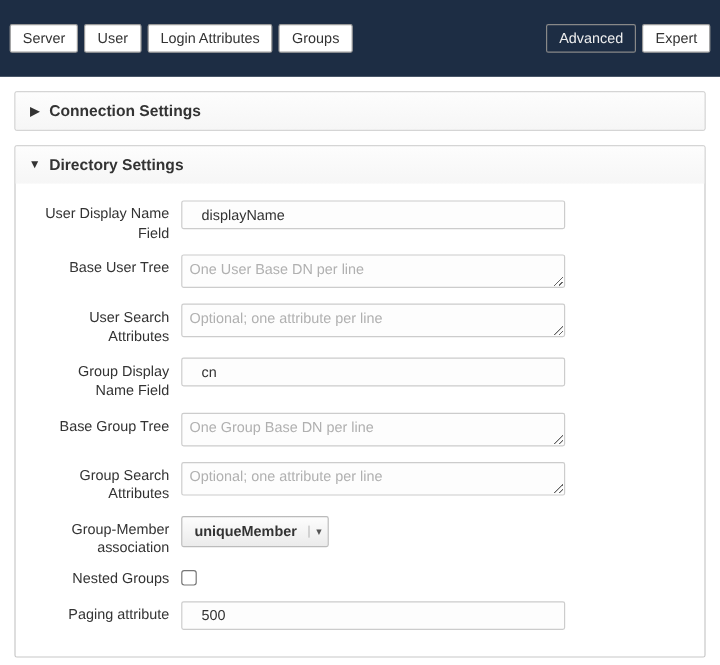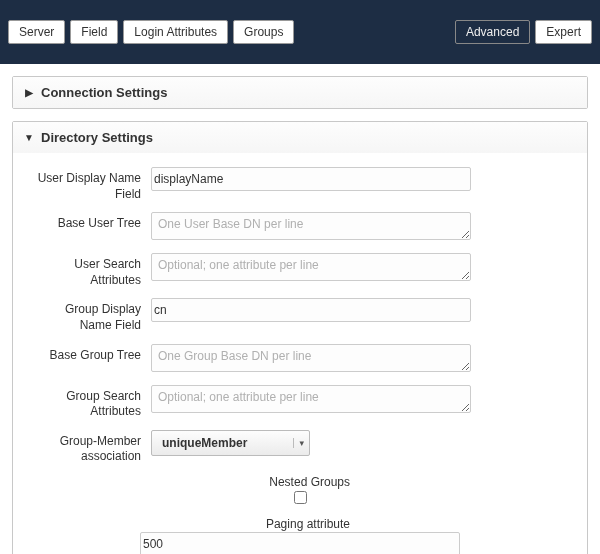--- a/index.html
+++ b/index.html
@@ -128,7 +128,7 @@
 
 <div class="topbar">
   <div class="tab">Server</div>
-  <div class="tab">Field</div>
+  <div class="tab">User</div>
   <div class="tab">Login Attributes</div>
   <div class="tab">Groups</div>
   <div class="spacer"></div>

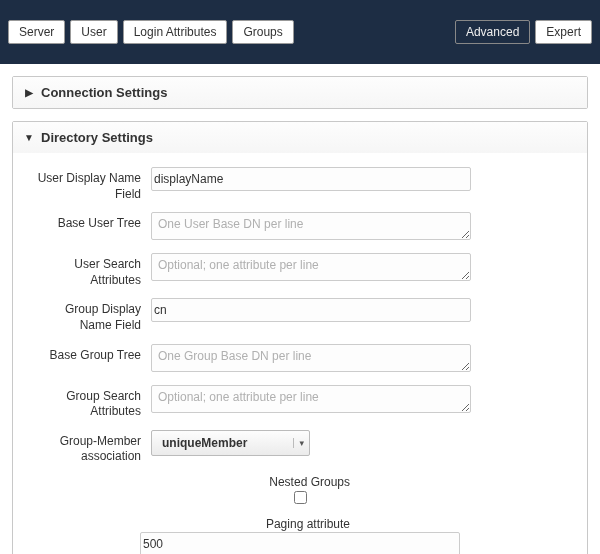--- a/index.html
+++ b/index.html
@@ -80,7 +80,7 @@
   .field { flex:1; }
   input[type=text]{
     width:320px;
-    padding:4px 2px;
+    padding:4px 16px;
     border:1px solid #ccc;
     border-radius:2px;
     font-size:12px;

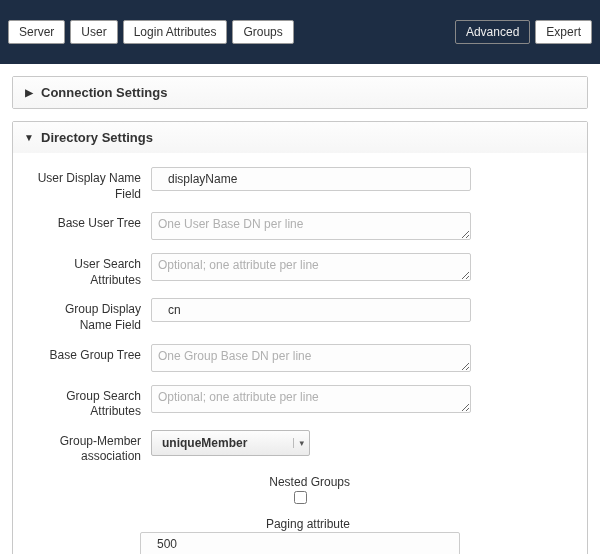--- a/index.html
+++ b/index.html
@@ -107,7 +107,6 @@
     border-radius:2px;
     background:linear-gradient(#fdfdfd,#ebebeb);
     height:26px;
-    gap:36px;
   }
   .select-wrap .sel-val {
     padding:0 10px;

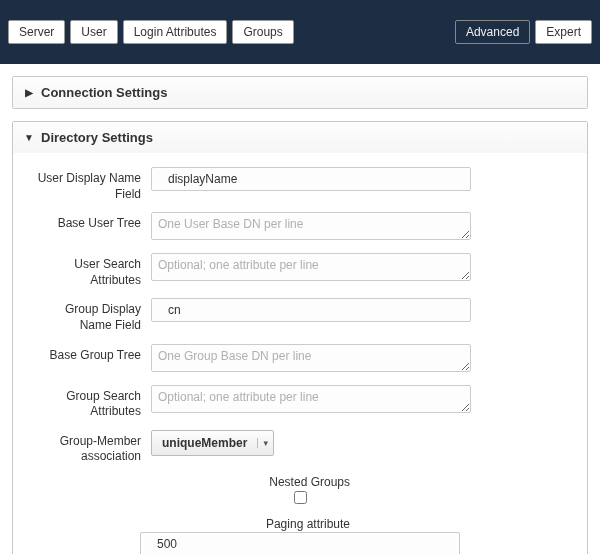--- a/index.html
+++ b/index.html
@@ -68,7 +68,7 @@
     align-items:flex-start;
     margin-bottom:10px;
   }
-  .row.baseline { align-items:center;flex-direction:column; }
+  .row.baseline { align-items:center; }
   .lbl {
     width:120px;
     text-align:right;

